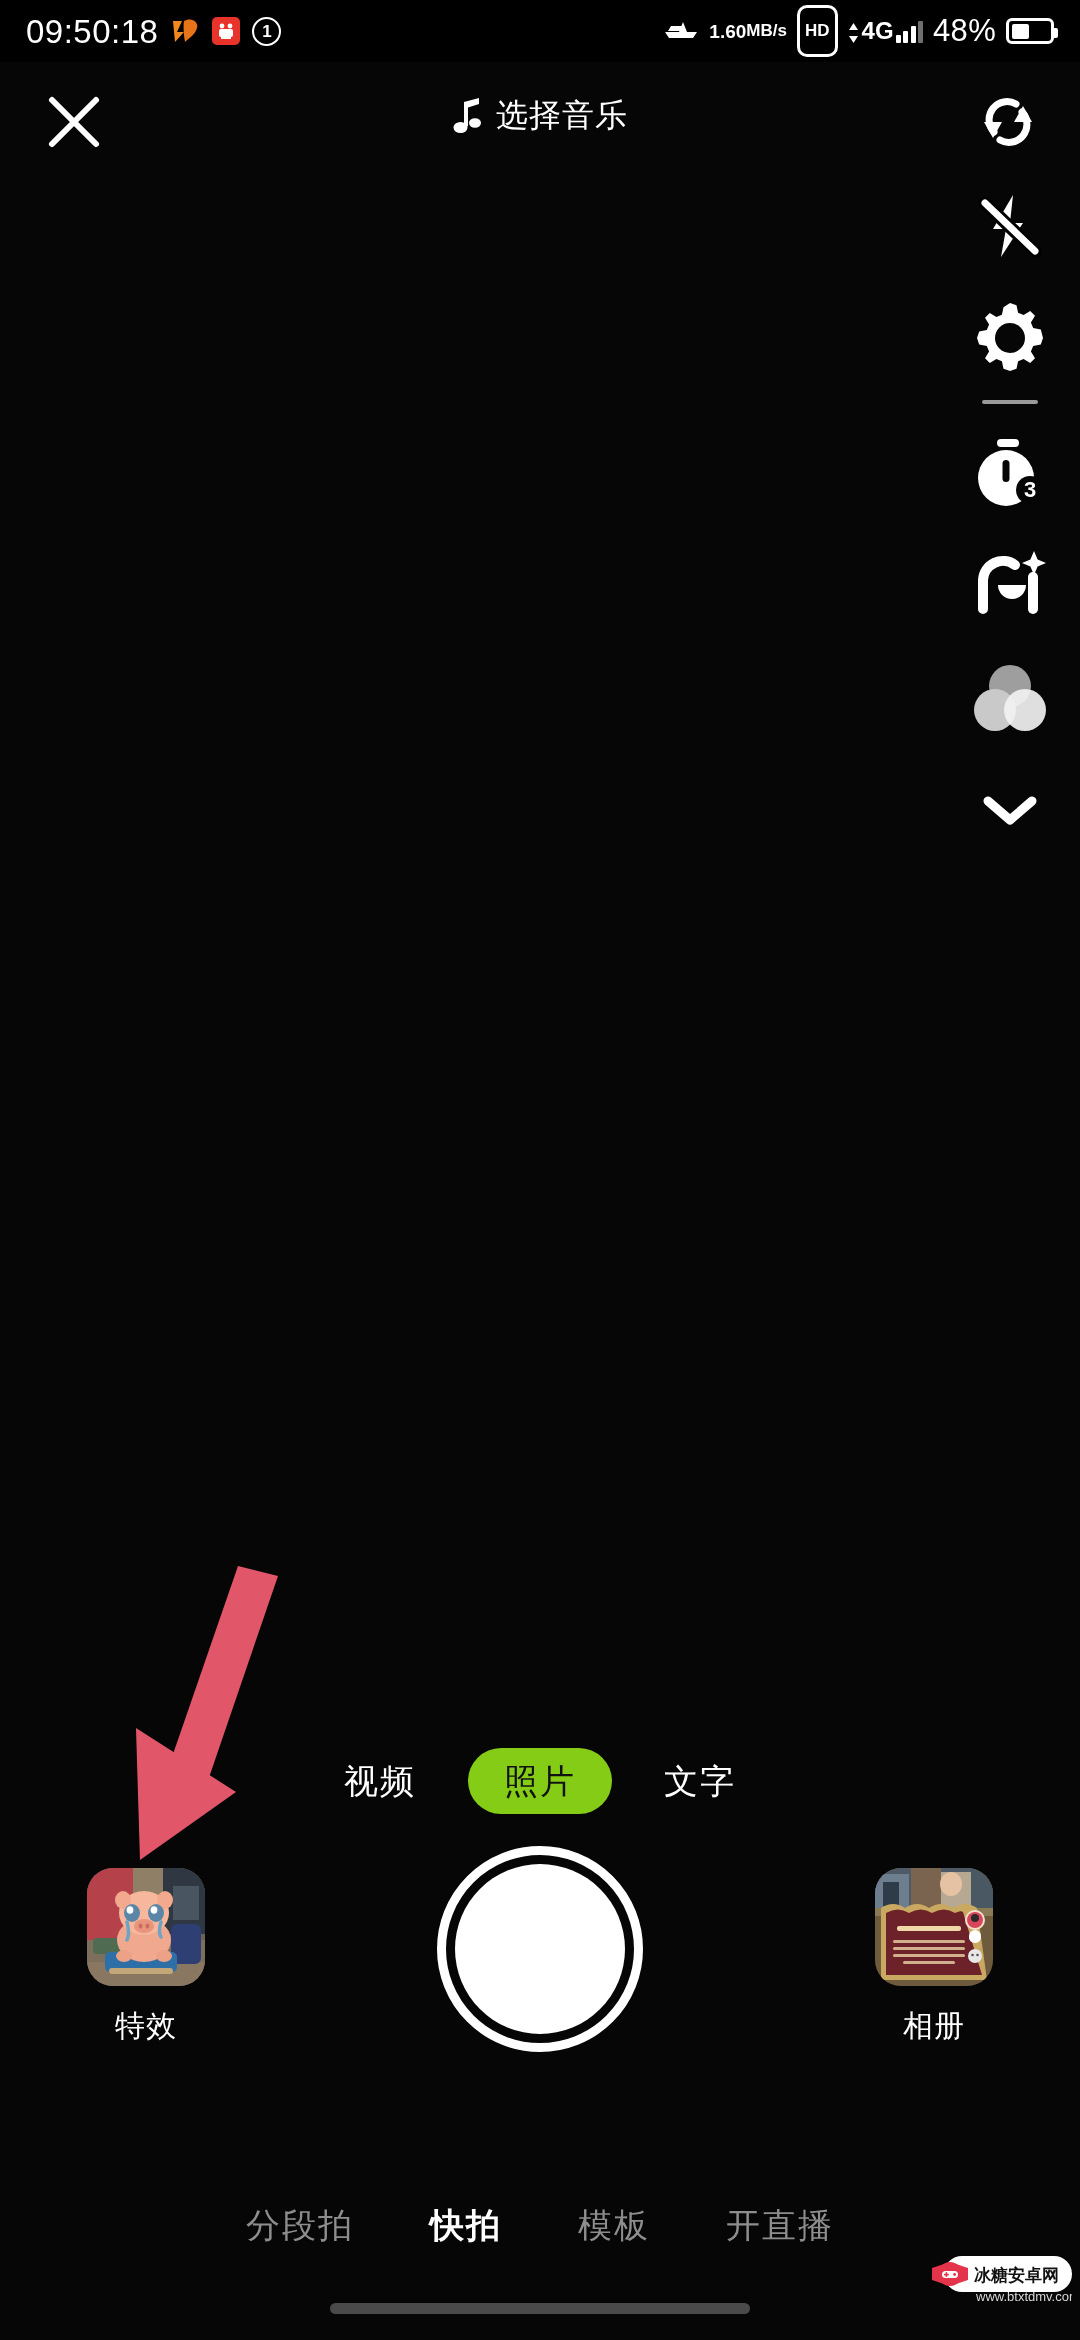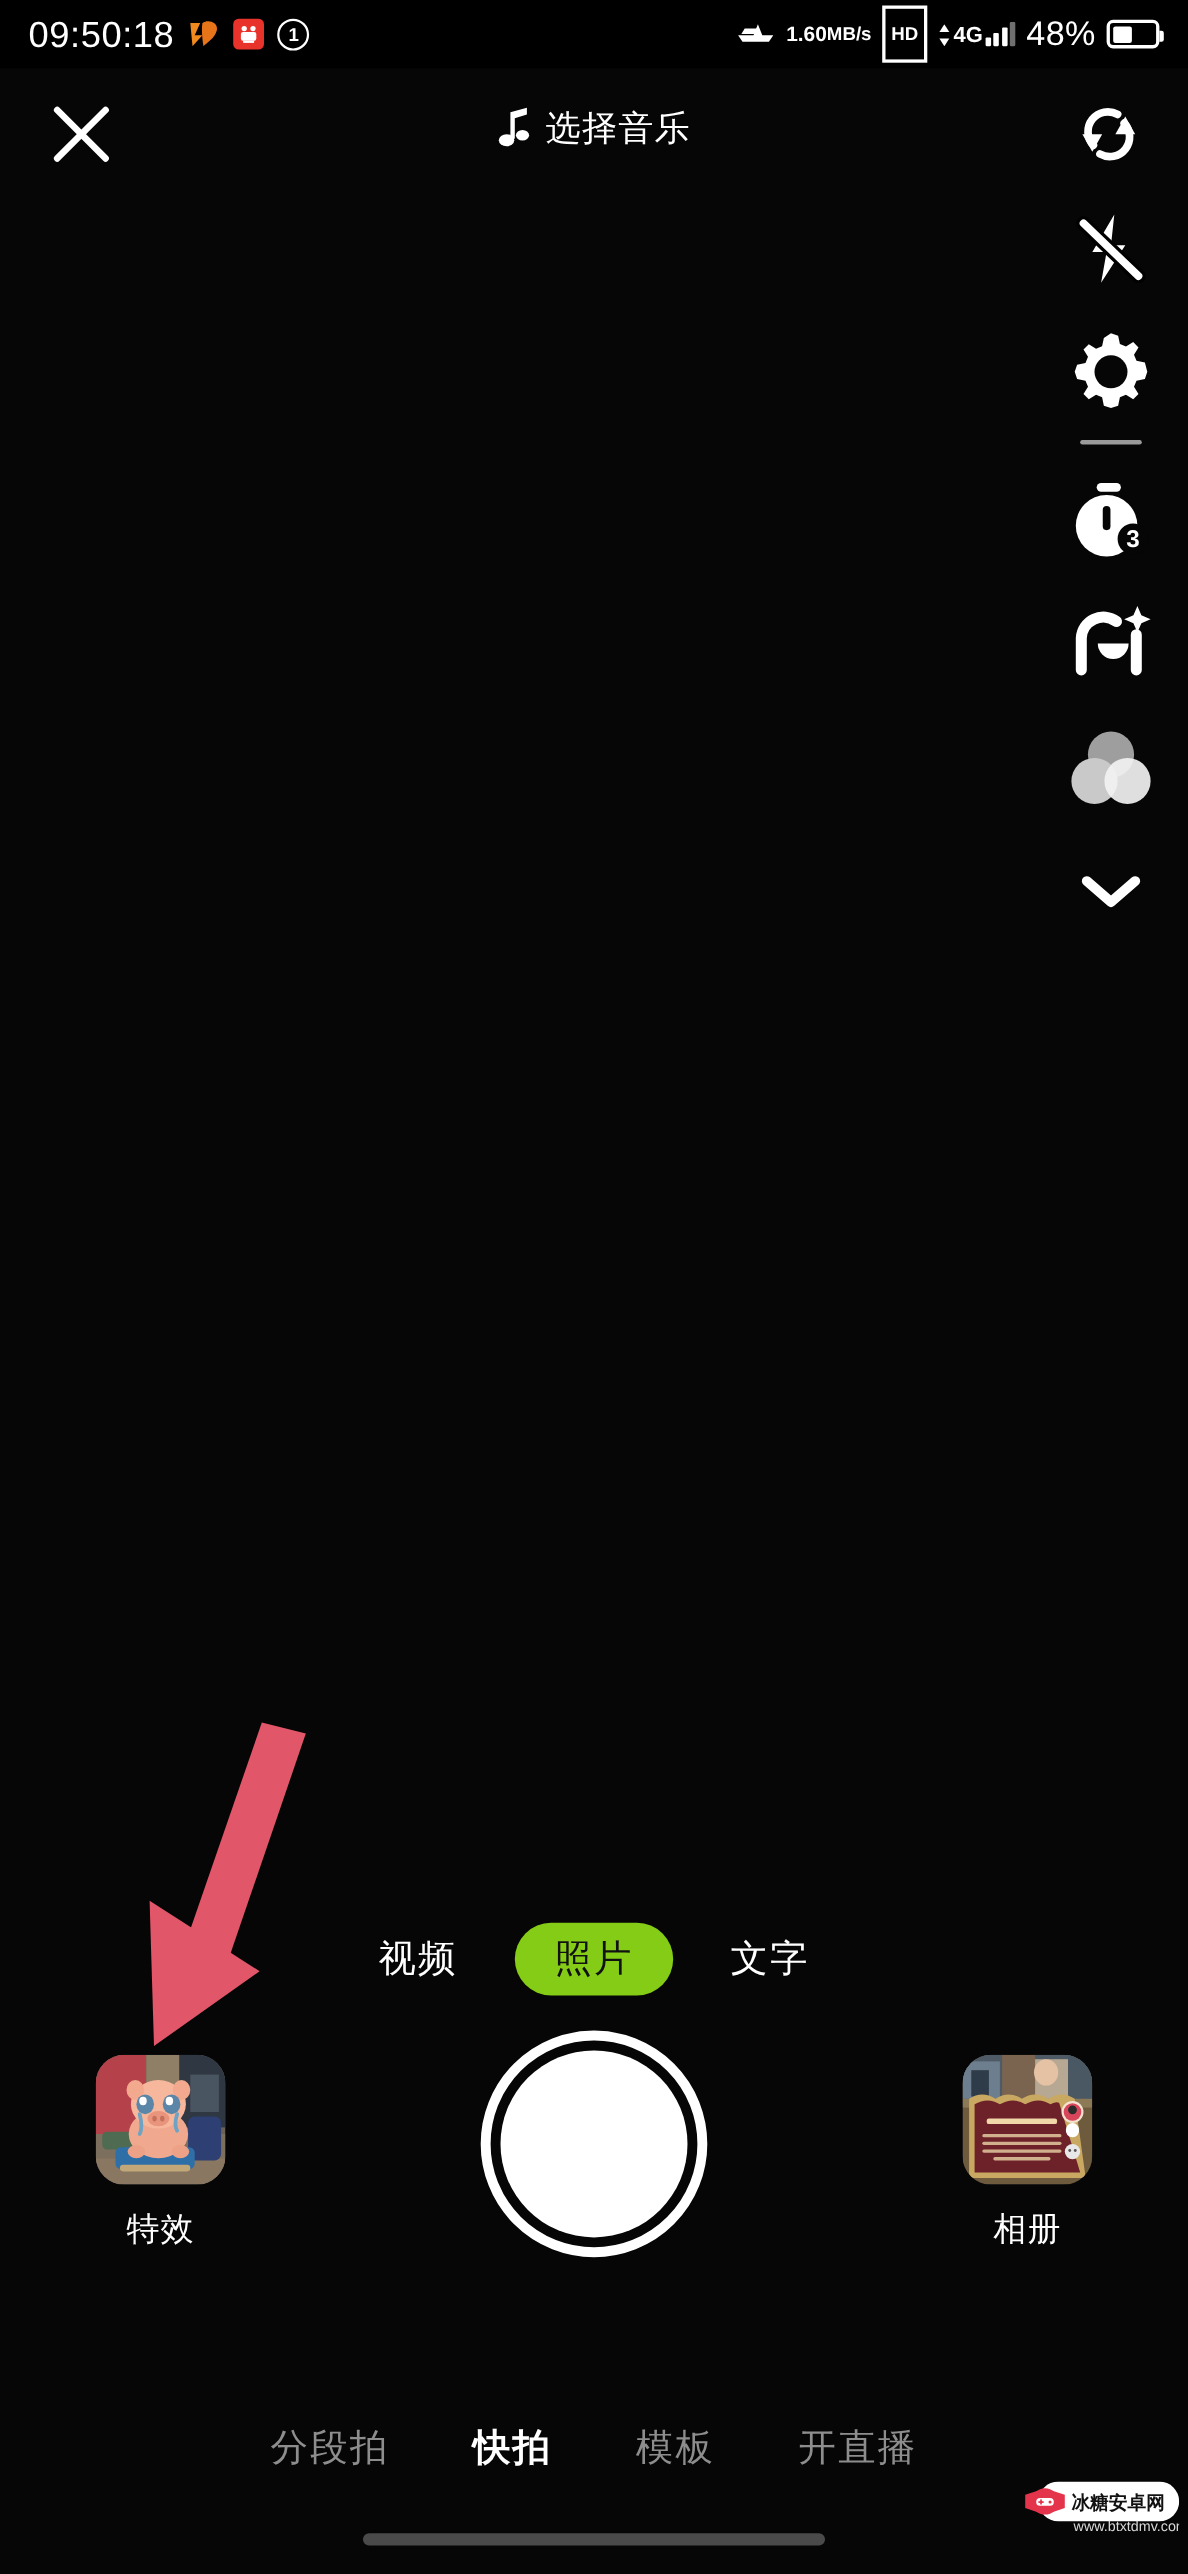--- a/index.html
+++ b/index.html
@@ -37,7 +37,7 @@
   }
   .sb-speed .s2 { font-size:17px; }
   .sb-hd {
-    border:3px solid #fff; border-radius:0; padding:14px 5px;
+    border:3px solid #fff; border-radius:10px; padding:14px 5px;
     font-size:17px; font-weight:800; line-height:1.1;
   }
   .sb-netblock { display:flex; align-items:flex-end; gap:2px; }

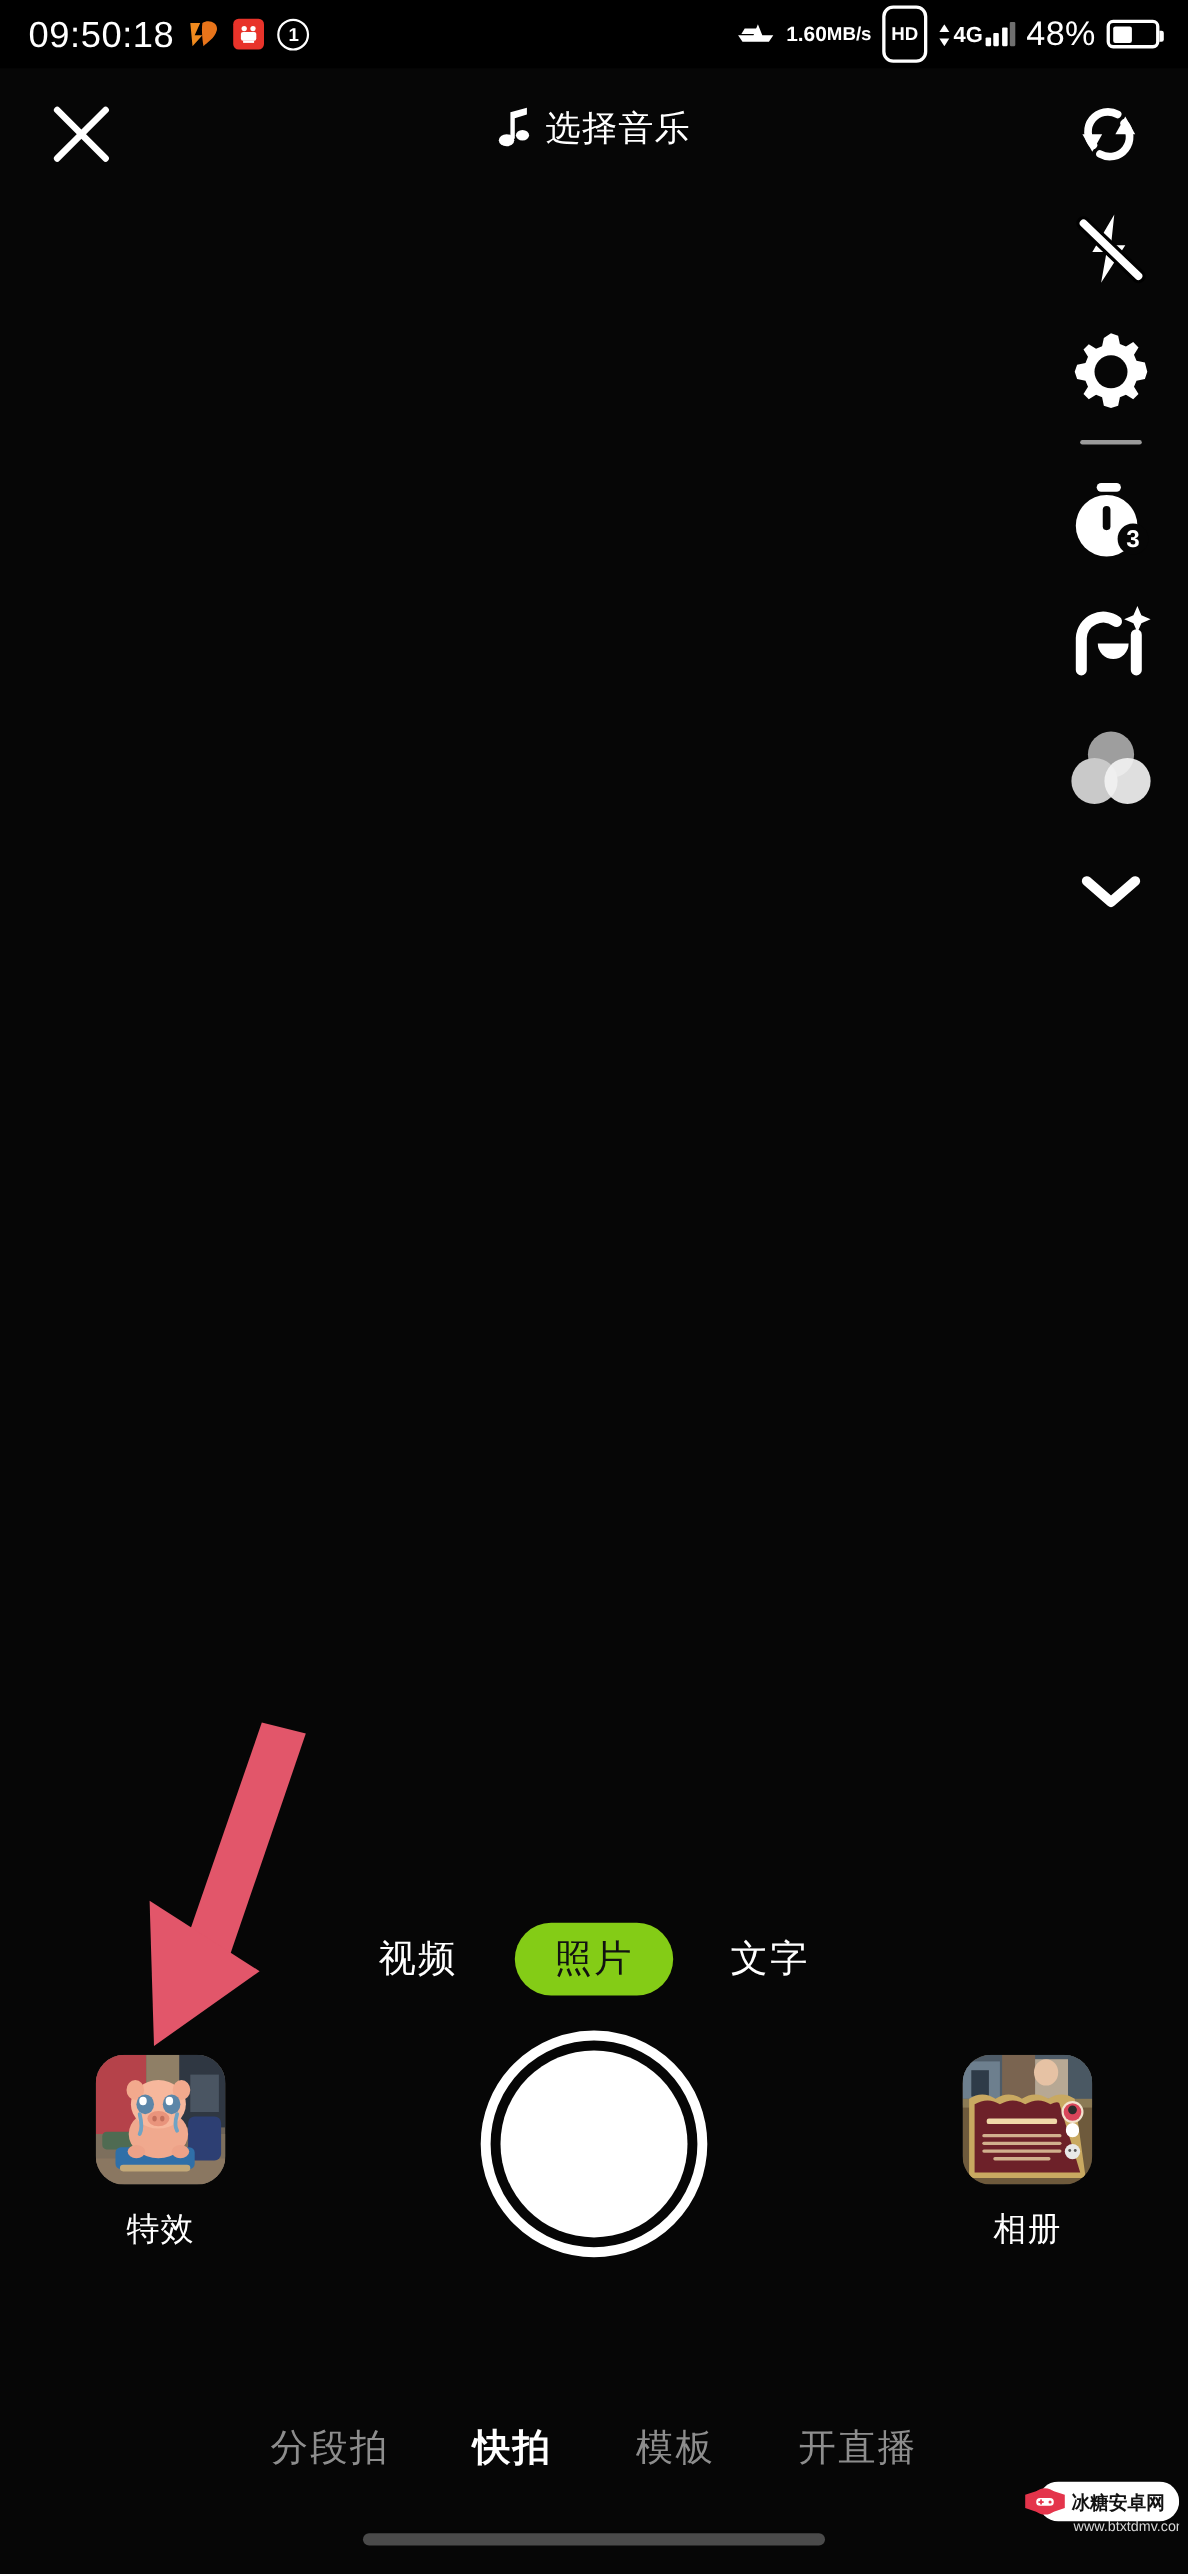--- a/index.html
+++ b/index.html
@@ -42,7 +42,7 @@
   }
   .sb-netblock { display:flex; align-items:flex-end; gap:2px; }
   .sb-4g { display:flex; align-items:center; }
-  .sb-4g .g { font-size:20px; font-weight:800; line-height:1; }
+  .sb-4g .g { font-size:24px; font-weight:800; line-height:1; }
   .sb-arrows { display:flex; flex-direction:column; gap:1px; margin-right:1px; }
   .bars { display:flex; align-items:flex-end; gap:2.5px; height:22px; }
   .bars i { width:5px; background:#fff; display:block; border-radius:1px; }

